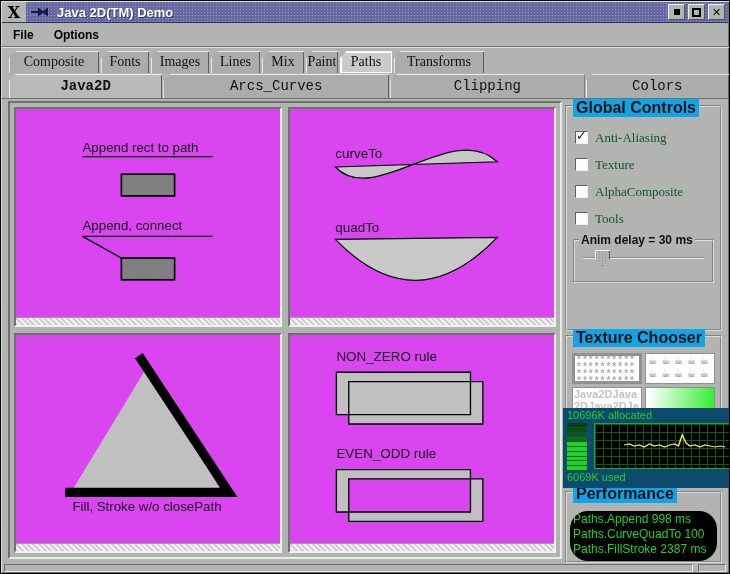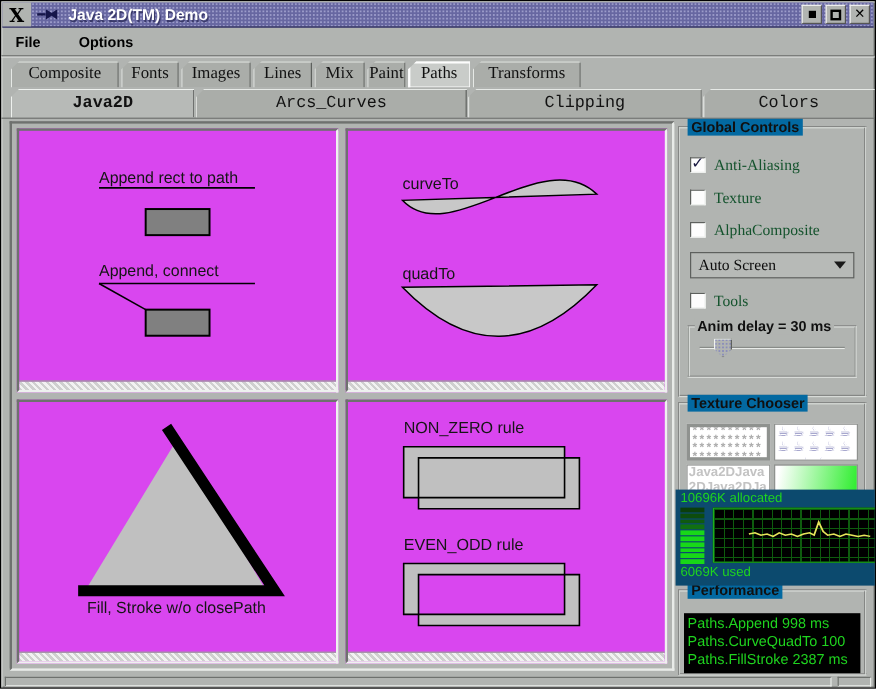--- a/index.html
+++ b/index.html
@@ -44,7 +44,7 @@
   
   .menubar {
     height: 24px; display: flex; align-items: center; padding-left: 10px;
-    border-bottom: 1px solid #6e716e; box-shadow: 0 1px 0 #dfe2df; gap: 12px;
+    border-bottom: 1px solid #6e716e; box-shadow: 0 1px 0 #dfe2df;
   }
   .menu-item { font-weight: bold; font-size: 12px; color: #000; margin-right: 16px; padding: 2px 2px; }
 

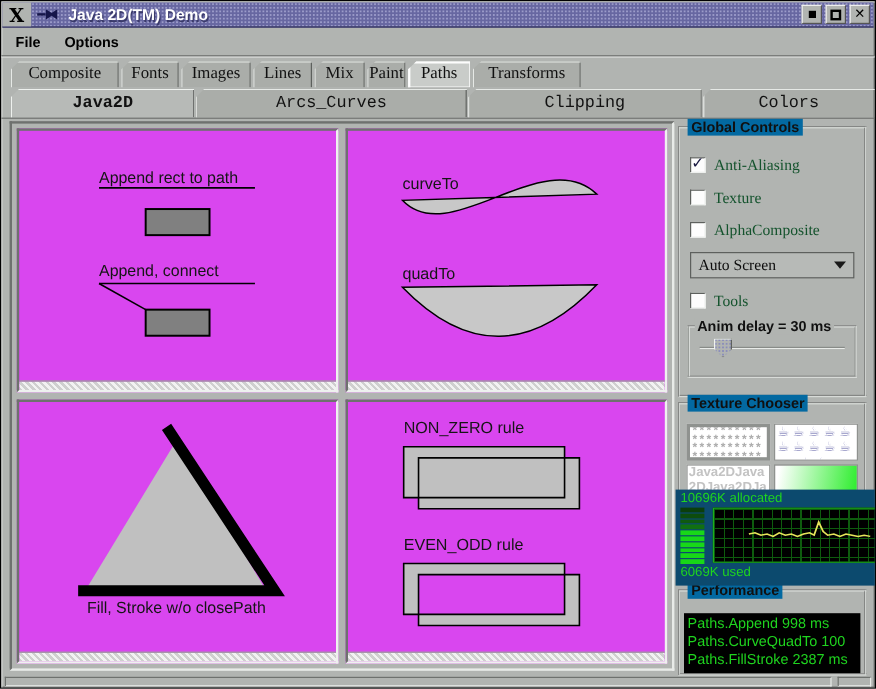--- a/index.html
+++ b/index.html
@@ -94,8 +94,8 @@
     border: 2px groove #d8dbd8; padding-top: 12px;
   }
   .group-title {
-    position: absolute; top: -8px; left: 6px; background: #0369a1; padding: 0 3px;
-    font-weight: bold; font-size: 12px; color: #101010; white-space: nowrap;
+    position: absolute; top: -8px; left: 6px; background: #0ea5e9; padding: 0 3px;
+    font-weight: bold; font-size: 16px; color: #101010; white-space: nowrap;
   }
   .g-global { top: 4px; height: 226px; }
   .g-texture { top: 234px; height: 92px; }

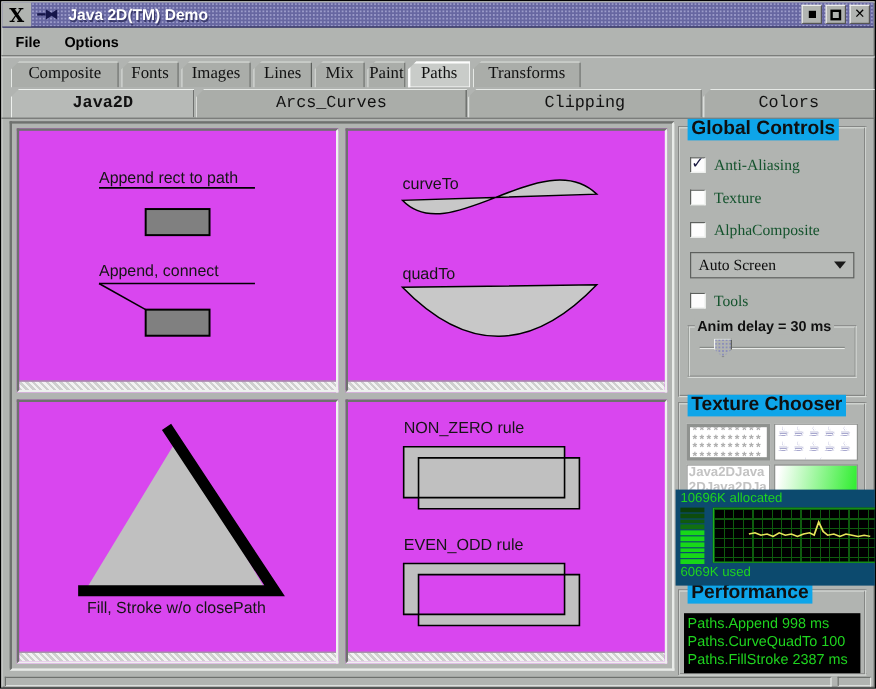--- a/index.html
+++ b/index.html
@@ -291,10 +291,6 @@
           <div class="cb-label">AlphaComposite</div>
         </div>
 
-        <div class="combo">
-          <div class="combo-value">Auto Screen</div>
-          <div class="combo-arrow"></div>
-        </div>
 
         <div class="cb-row">
           <div class="checkbox"></div>

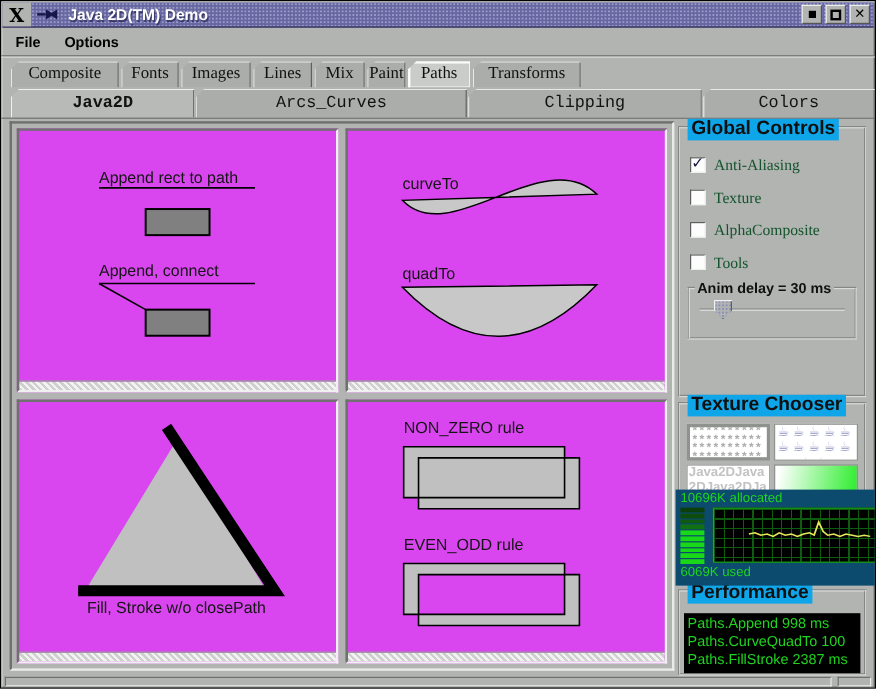--- a/index.html
+++ b/index.html
@@ -167,7 +167,7 @@
   }
   .mem-graph svg { position: absolute; inset: 0; width: 100%; height: 100%; }
 
-  .perf-box { margin: 6px 3px 0 3px; height: 50px; background: #000; overflow: hidden; padding: 1px 3px; }
+  .perf-box { margin: 6px 3px 0 3px; height: 50px; background: #000; overflow: hidden; padding: 1px 3px; border-radius: 18px; }
   .perf-line { color: #1fd41f; font-size: 12px; line-height: 15px; white-space: nowrap; }
 
   

